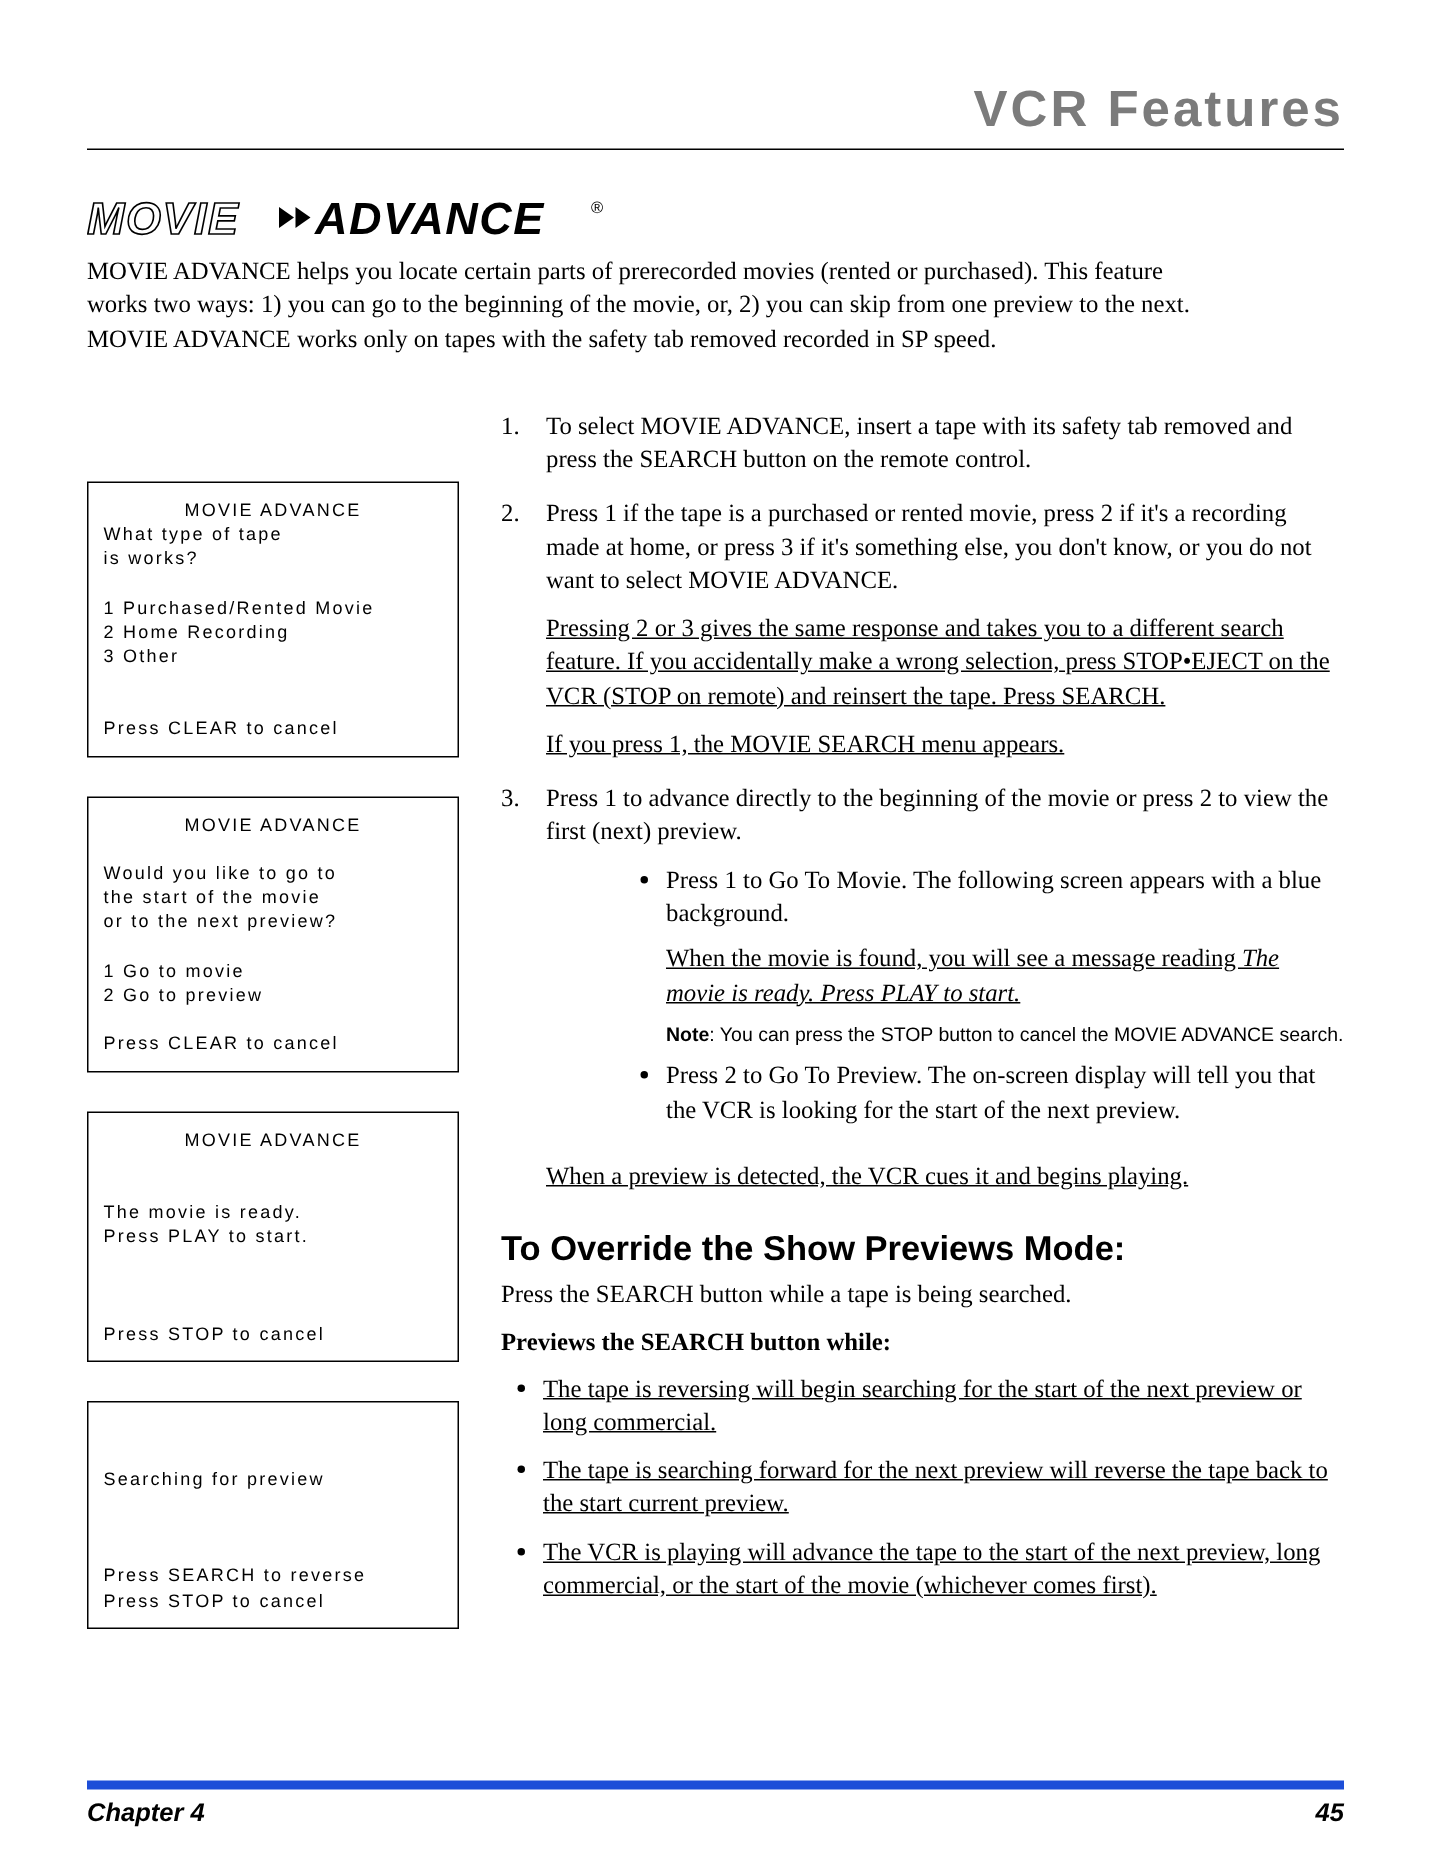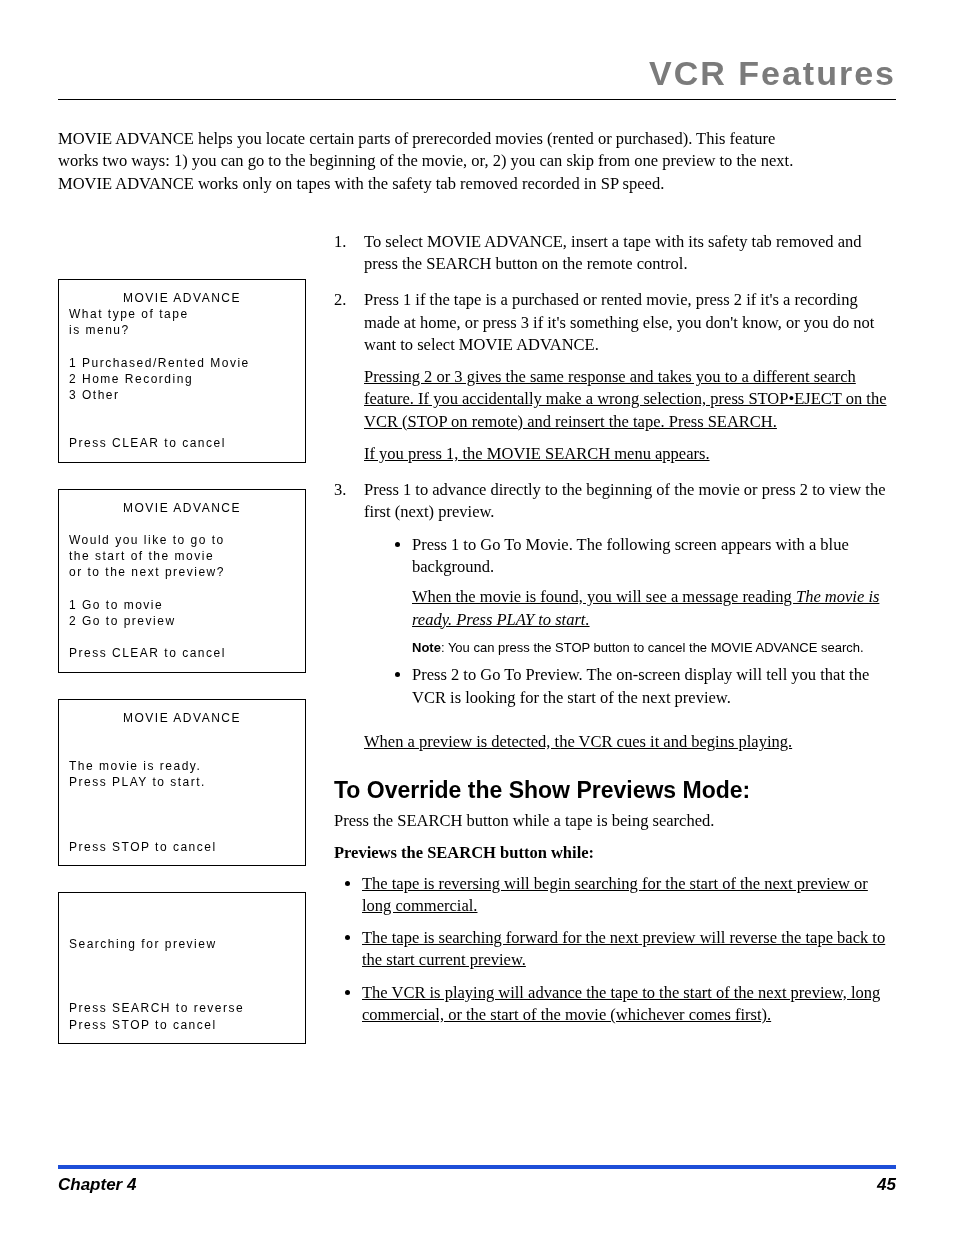--- a/index.html
+++ b/index.html
@@ -14,7 +14,7 @@
     box-sizing: border-box;
   }
   .page {
-    padding: 54px 58px 40px 58px;
+    padding: 54px 58px 16px 58px;
     box-sizing: border-box;
     height: 100%;
     display: flex;

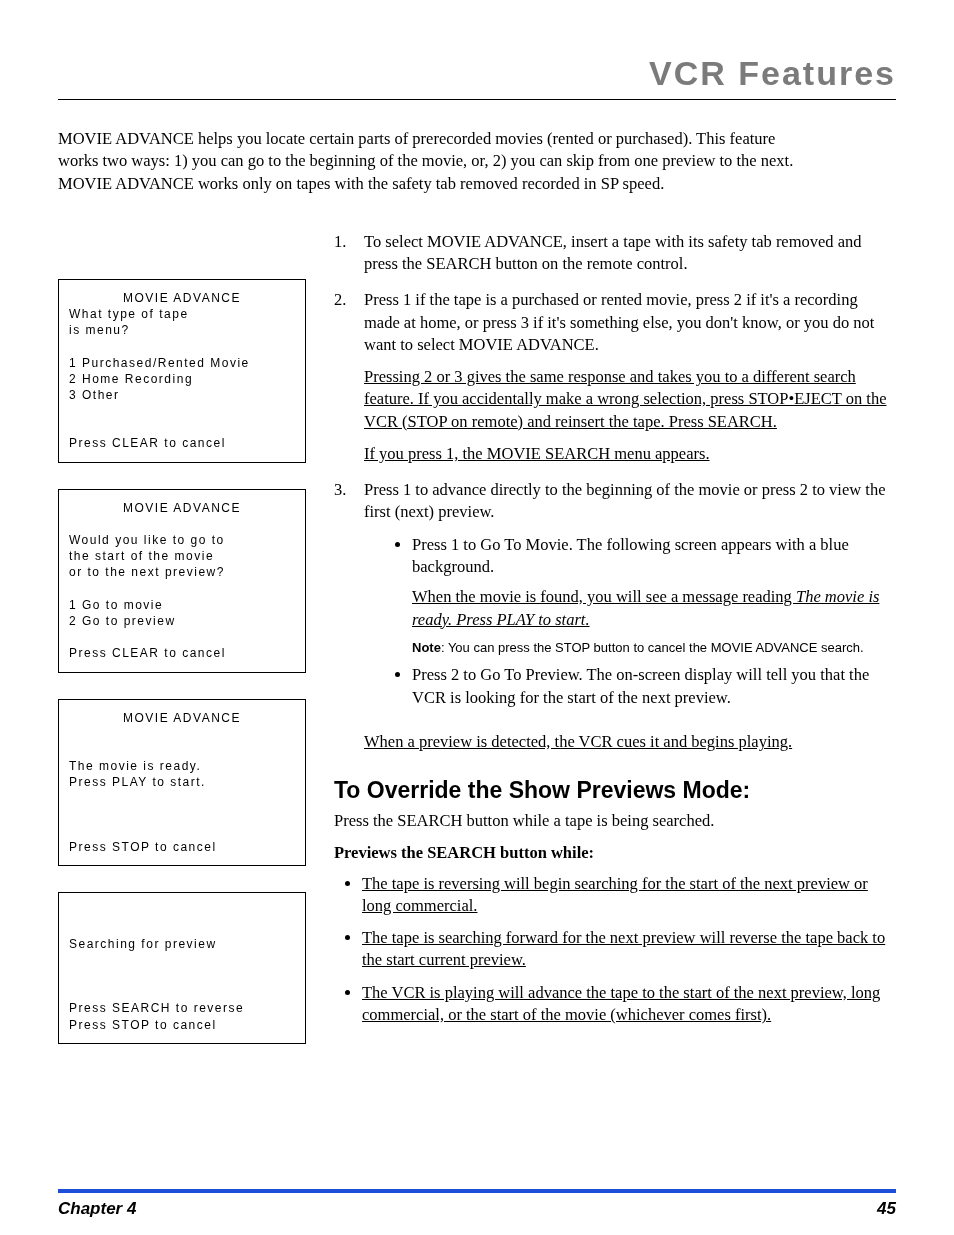--- a/index.html
+++ b/index.html
@@ -152,6 +152,20 @@
   <div class="header-title">VCR Features</div>
   <hr class="header-rule">
 
+  <div class="logo-row">
+    <svg class="logo-svg" width="420" height="36" viewBox="0 0 420 36">
+
+      <text x="0" y="28" font-family="Arial Black, Arial, sans-serif" font-size="30" font-weight="900" font-style="italic" fill="none" stroke="#000" stroke-width="1.1" letter-spacing="1">MOVIE</text>
+
+      <g transform="translate(128,10)">
+        <polygon points="0,0 10,7 0,14" fill="#000"></polygon>
+        <polygon points="11,0 21,7 11,14" fill="#000"></polygon>
+      </g>
+
+      <text x="152" y="28" font-family="Arial Black, Arial, sans-serif" font-size="30" font-weight="900" font-style="italic" fill="#000" letter-spacing="1">ADVANCE</text>
+      <text x="336" y="14" font-family="Arial" font-size="11">®</text>
+    </svg>
+  </div>
 
   <p class="intro">MOVIE ADVANCE helps you locate certain parts of prerecorded movies (rented or purchased). This feature works two ways: 1) you can go to the beginning of the movie, or, 2) you can skip from one preview to the next. MOVIE ADVANCE works only on tapes with the safety tab removed recorded in SP speed.</p>
 

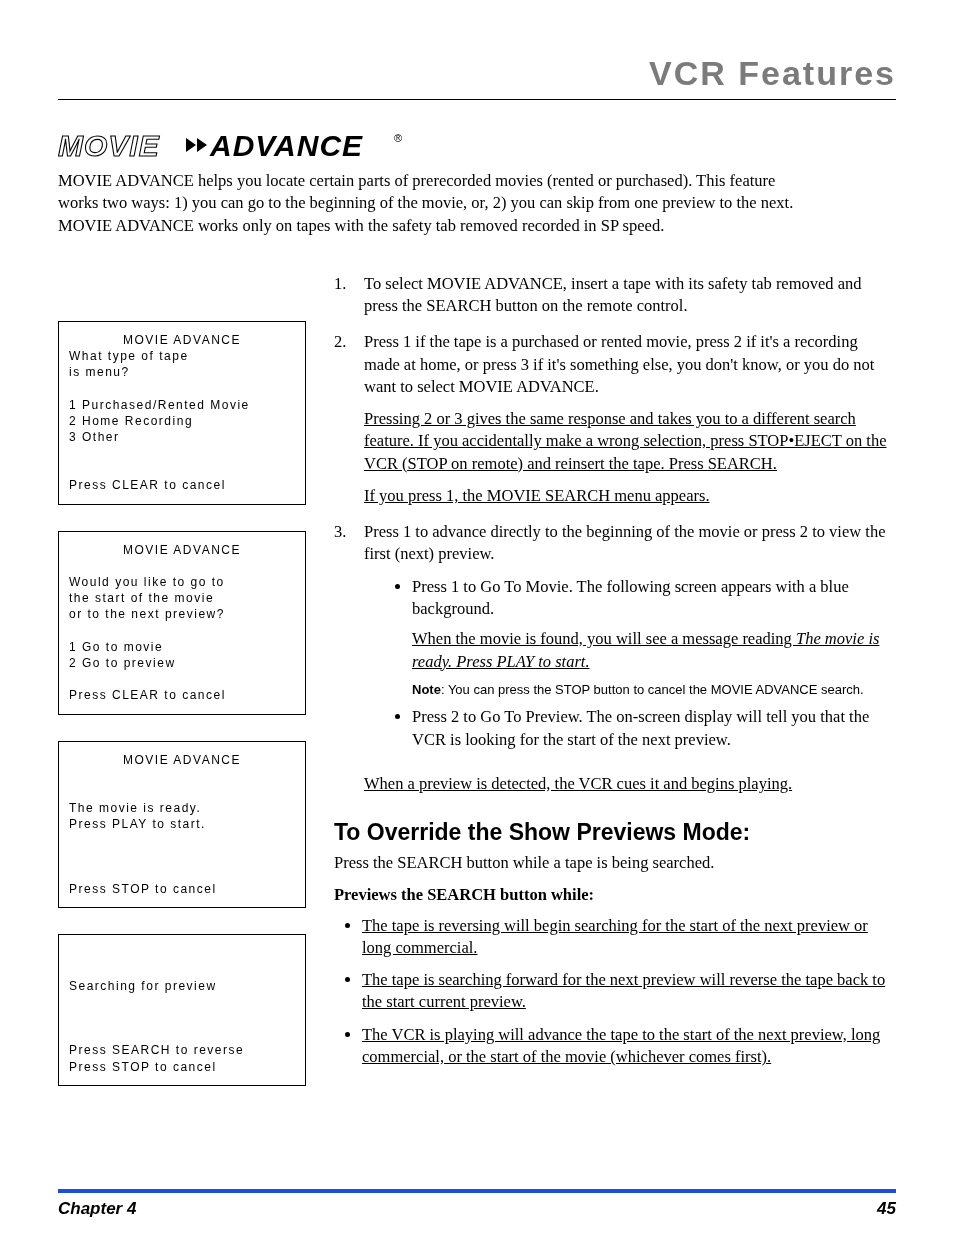--- a/index.html
+++ b/index.html
@@ -173,7 +173,7 @@
     <div class="left-col">
 
       <div class="osd"><span class="title">MOVIE ADVANCE</span><span>What type of tape</span>
-<span>is menu?</span>
+<span>is works?</span>
 
 <span>1 Purchased/Rented Movie</span>
 <span>2 Home Recording</span>

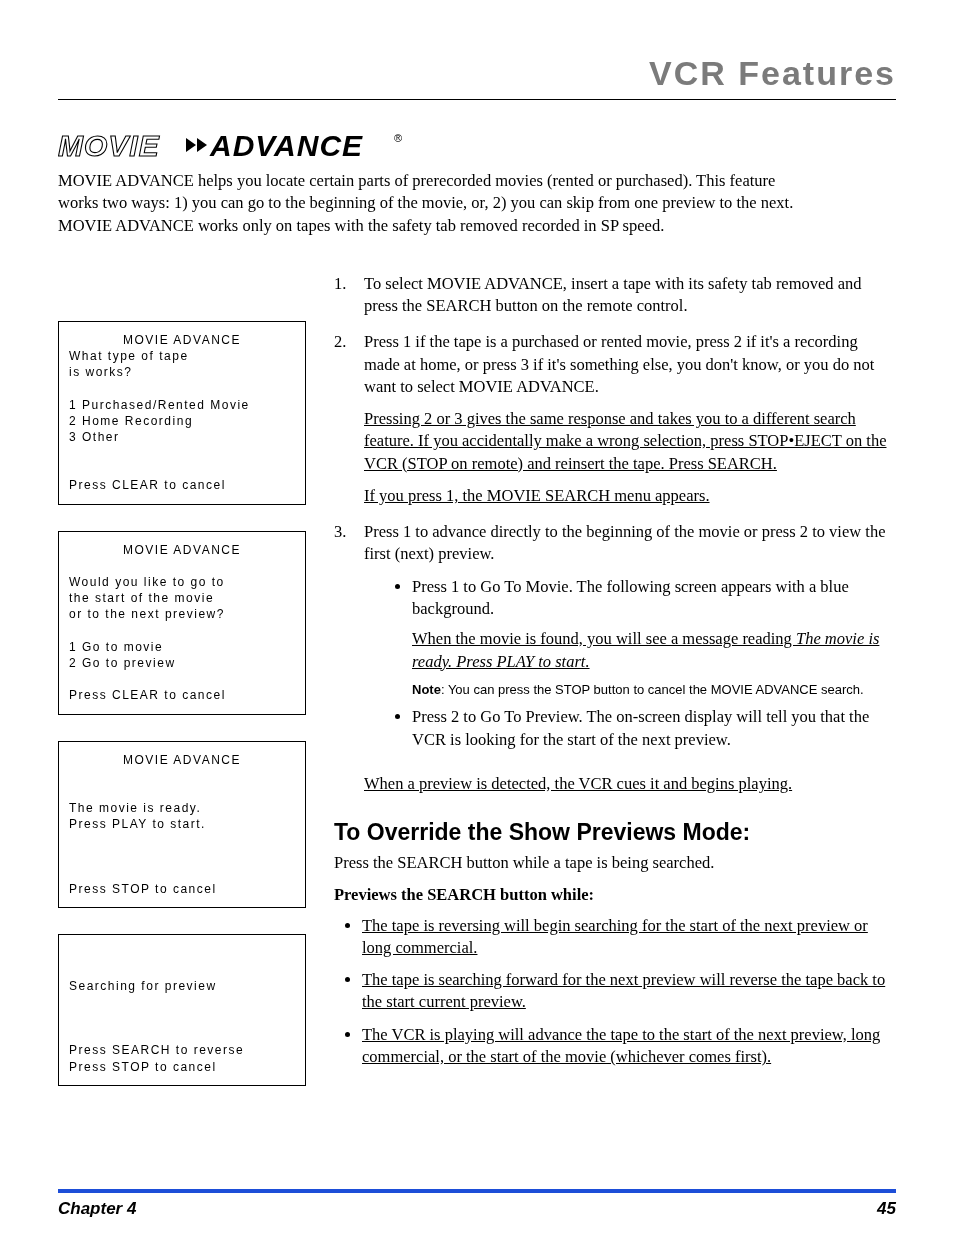--- a/index.html
+++ b/index.html
@@ -105,6 +105,7 @@
     margin-bottom: 8px;
     font-size: 16.5px;
     line-height: 1.35;
+    margin-left: 32px;
   }
   ul.bullets p { margin: 8px 0 0 0; }
   .note {

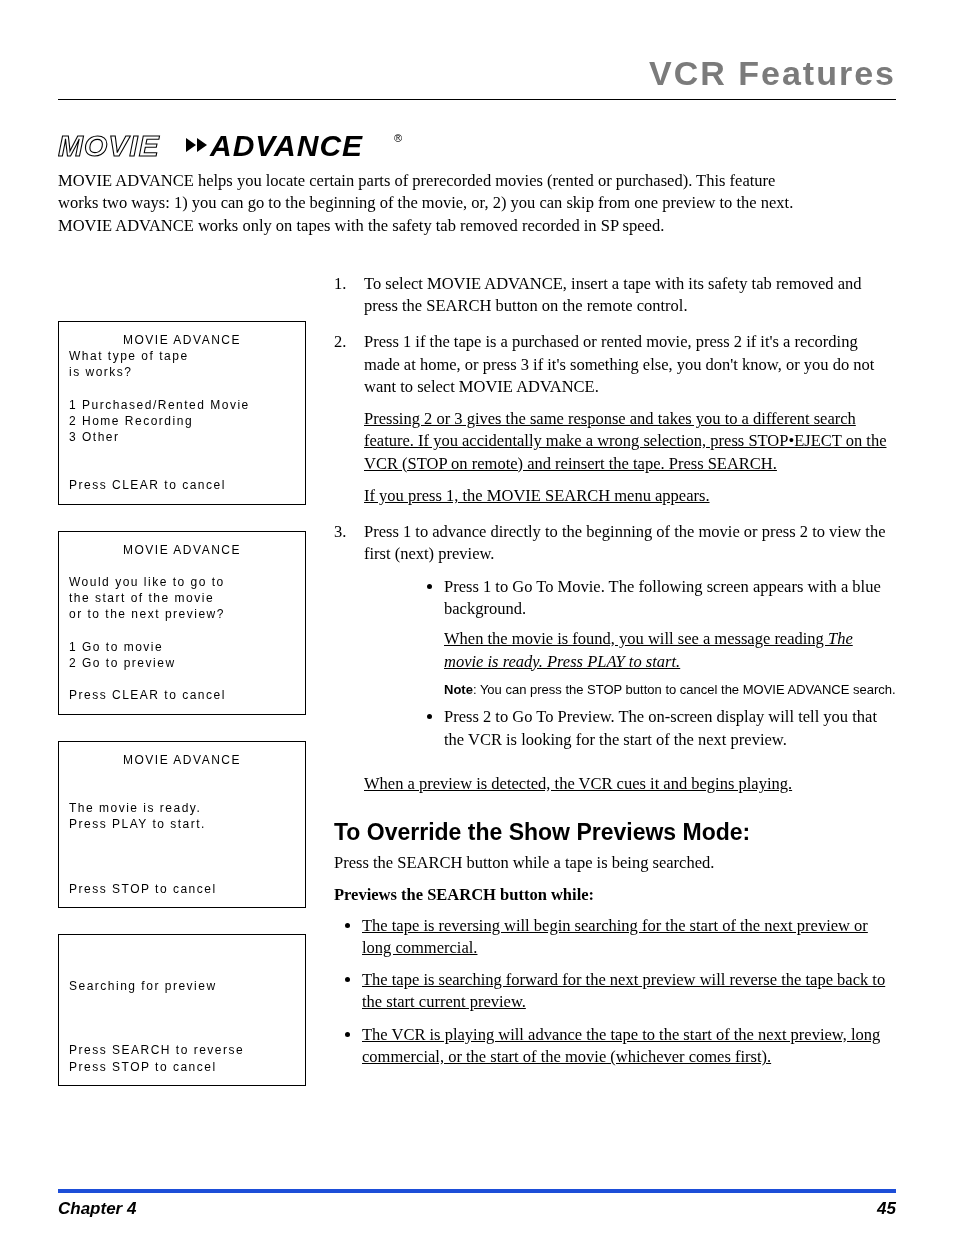--- a/index.html
+++ b/index.html
@@ -134,7 +134,7 @@
   }
   .footer {
     margin-top: auto;
-    border-top: 4px solid #1d4ed8;
+    border-top: 6px solid #1d4ed8;
     padding-top: 6px;
     display: flex;
     justify-content: space-between;

